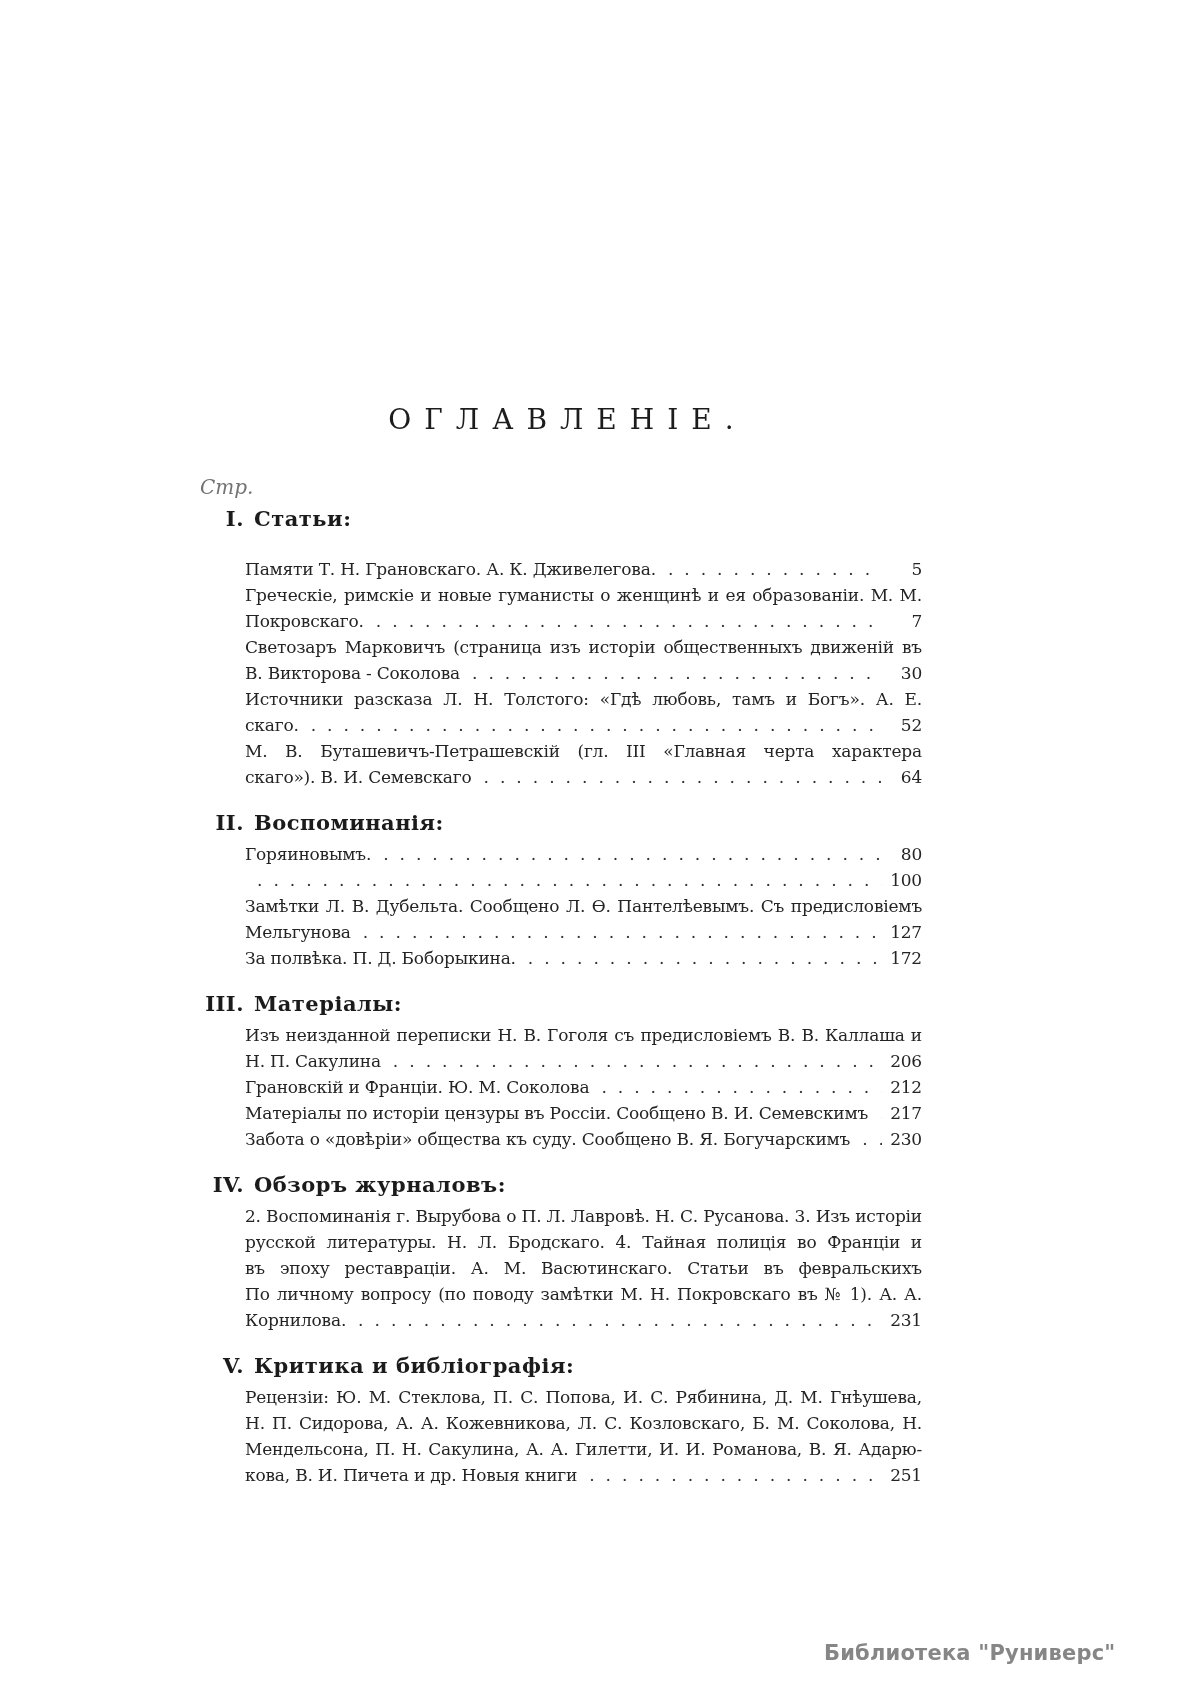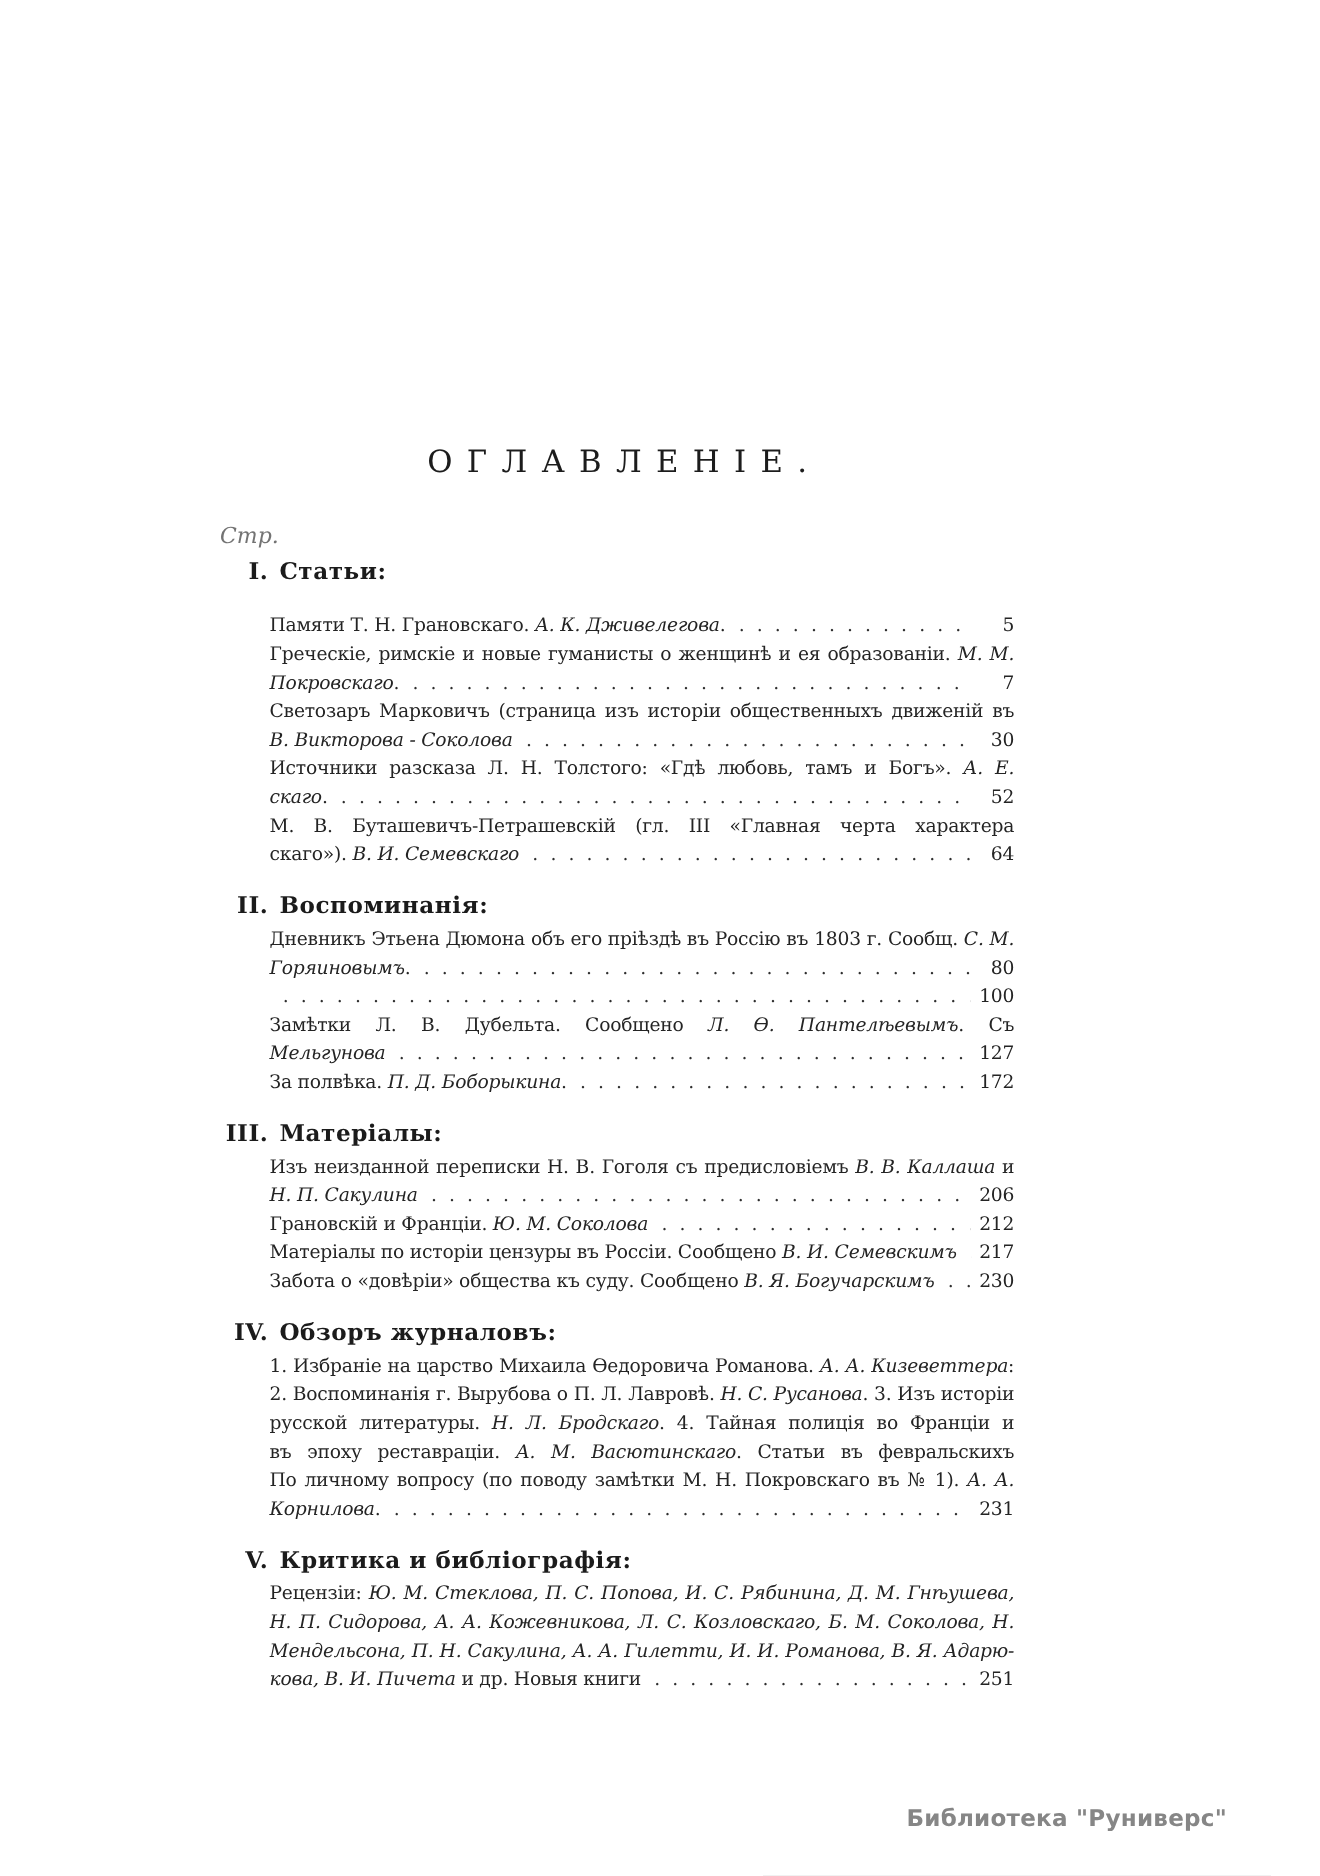--- a/index.html
+++ b/index.html
@@ -70,7 +70,7 @@
     color:#2e2e2e;
   }
   .pnum{flex:0 0 36px;text-align:right;}
-  .it{font-style:italic;}
+  .it{}
   .watermark{
     position:absolute;
     left:824px;top:1641px;width:250px;

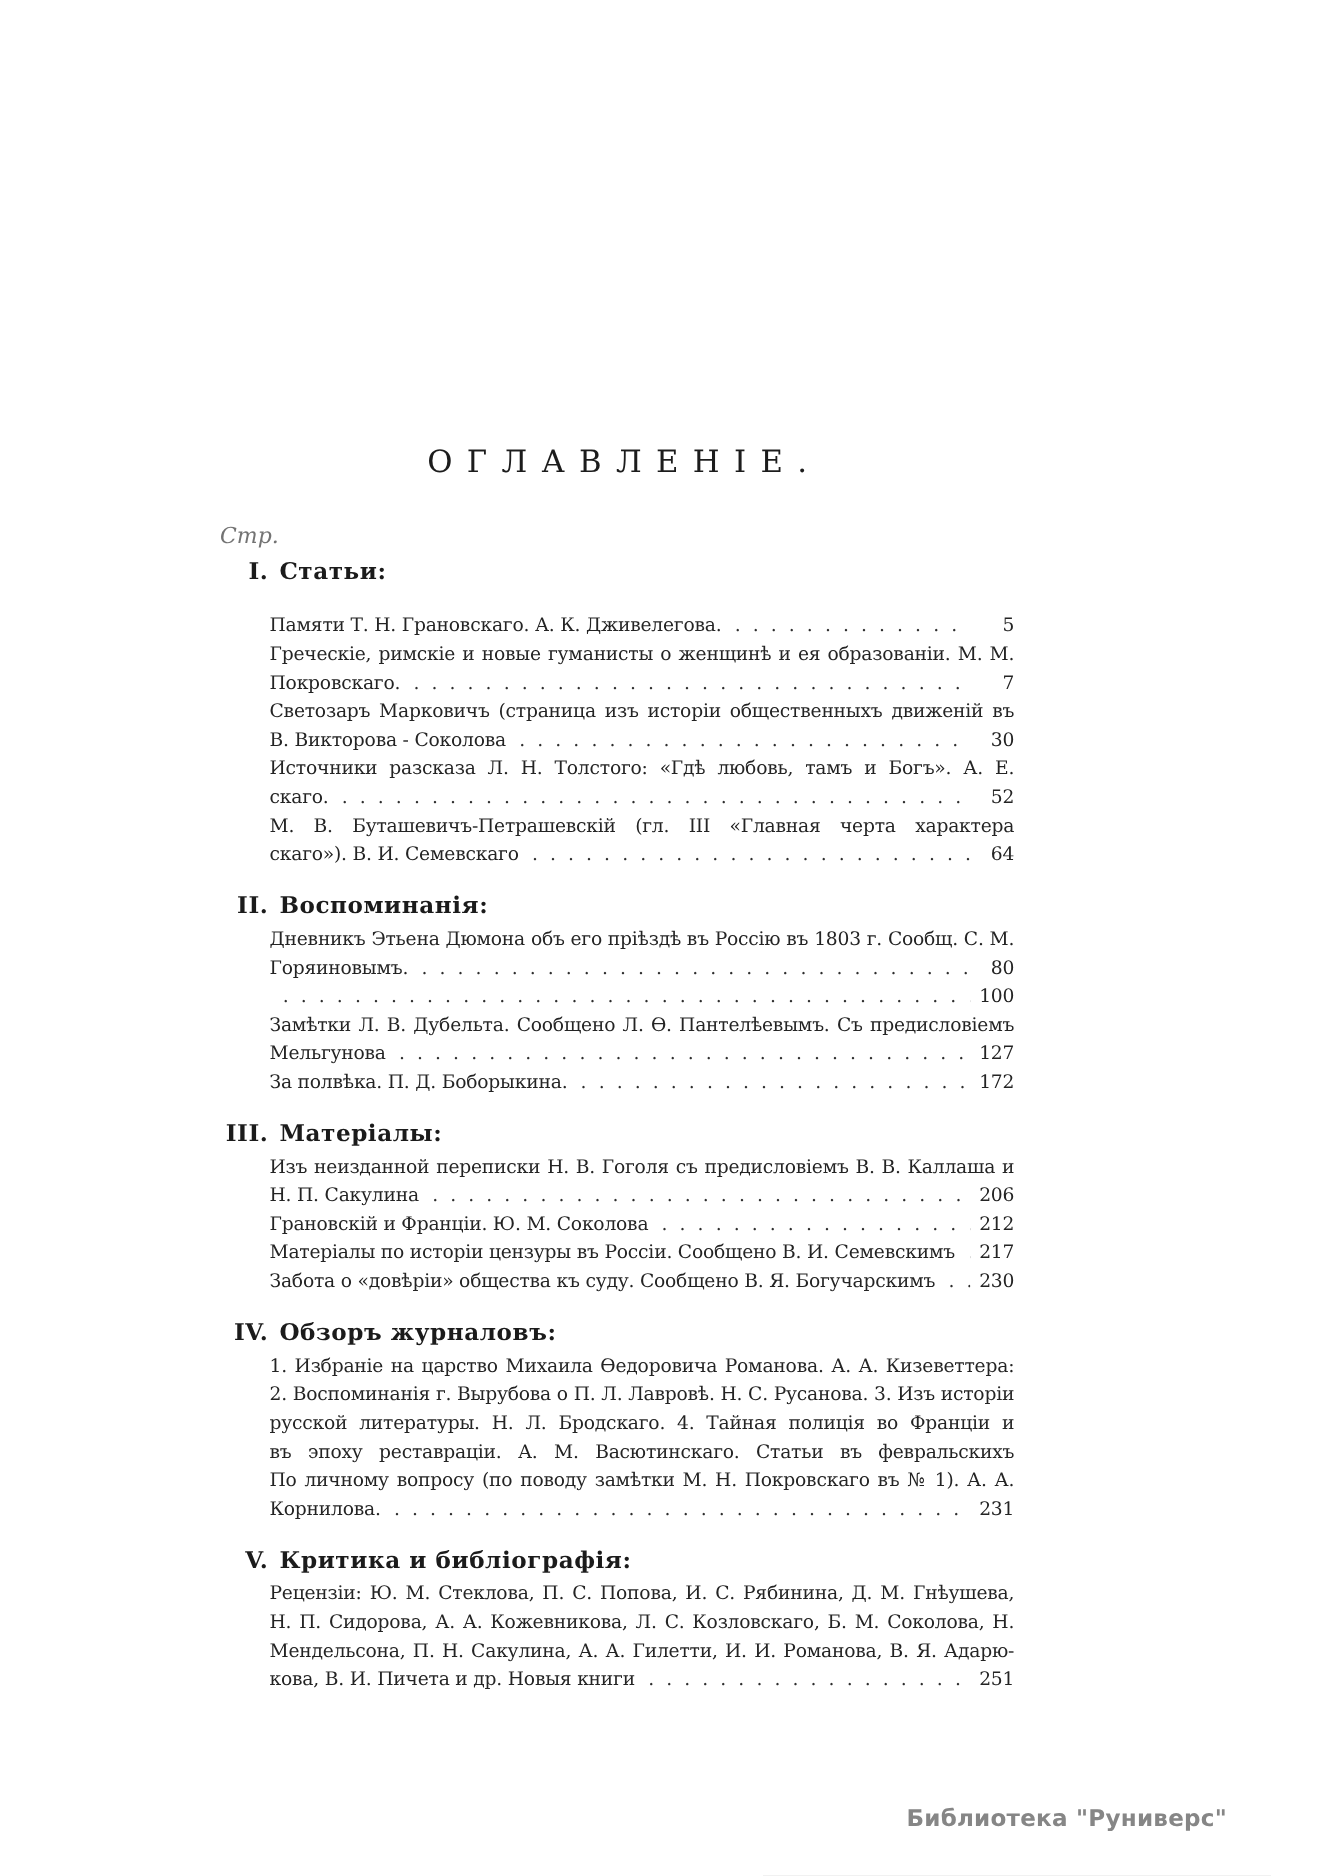--- a/index.html
+++ b/index.html
@@ -144,7 +144,6 @@
           </div>
           <div class="entries">
             <div class="entry">
-              <div class="line just"><span>Дневникъ Этьена Дюмона объ его пріѣздѣ въ Россію въ 1803 г. Сообщ. </span><span class="it">С. М.</span></div>
               <div class="line lastline">
                 <span class="txt"><span class="it">Горяиновымъ</span><span>.</span></span>
                 <span class="leader">..........................................................................................</span>

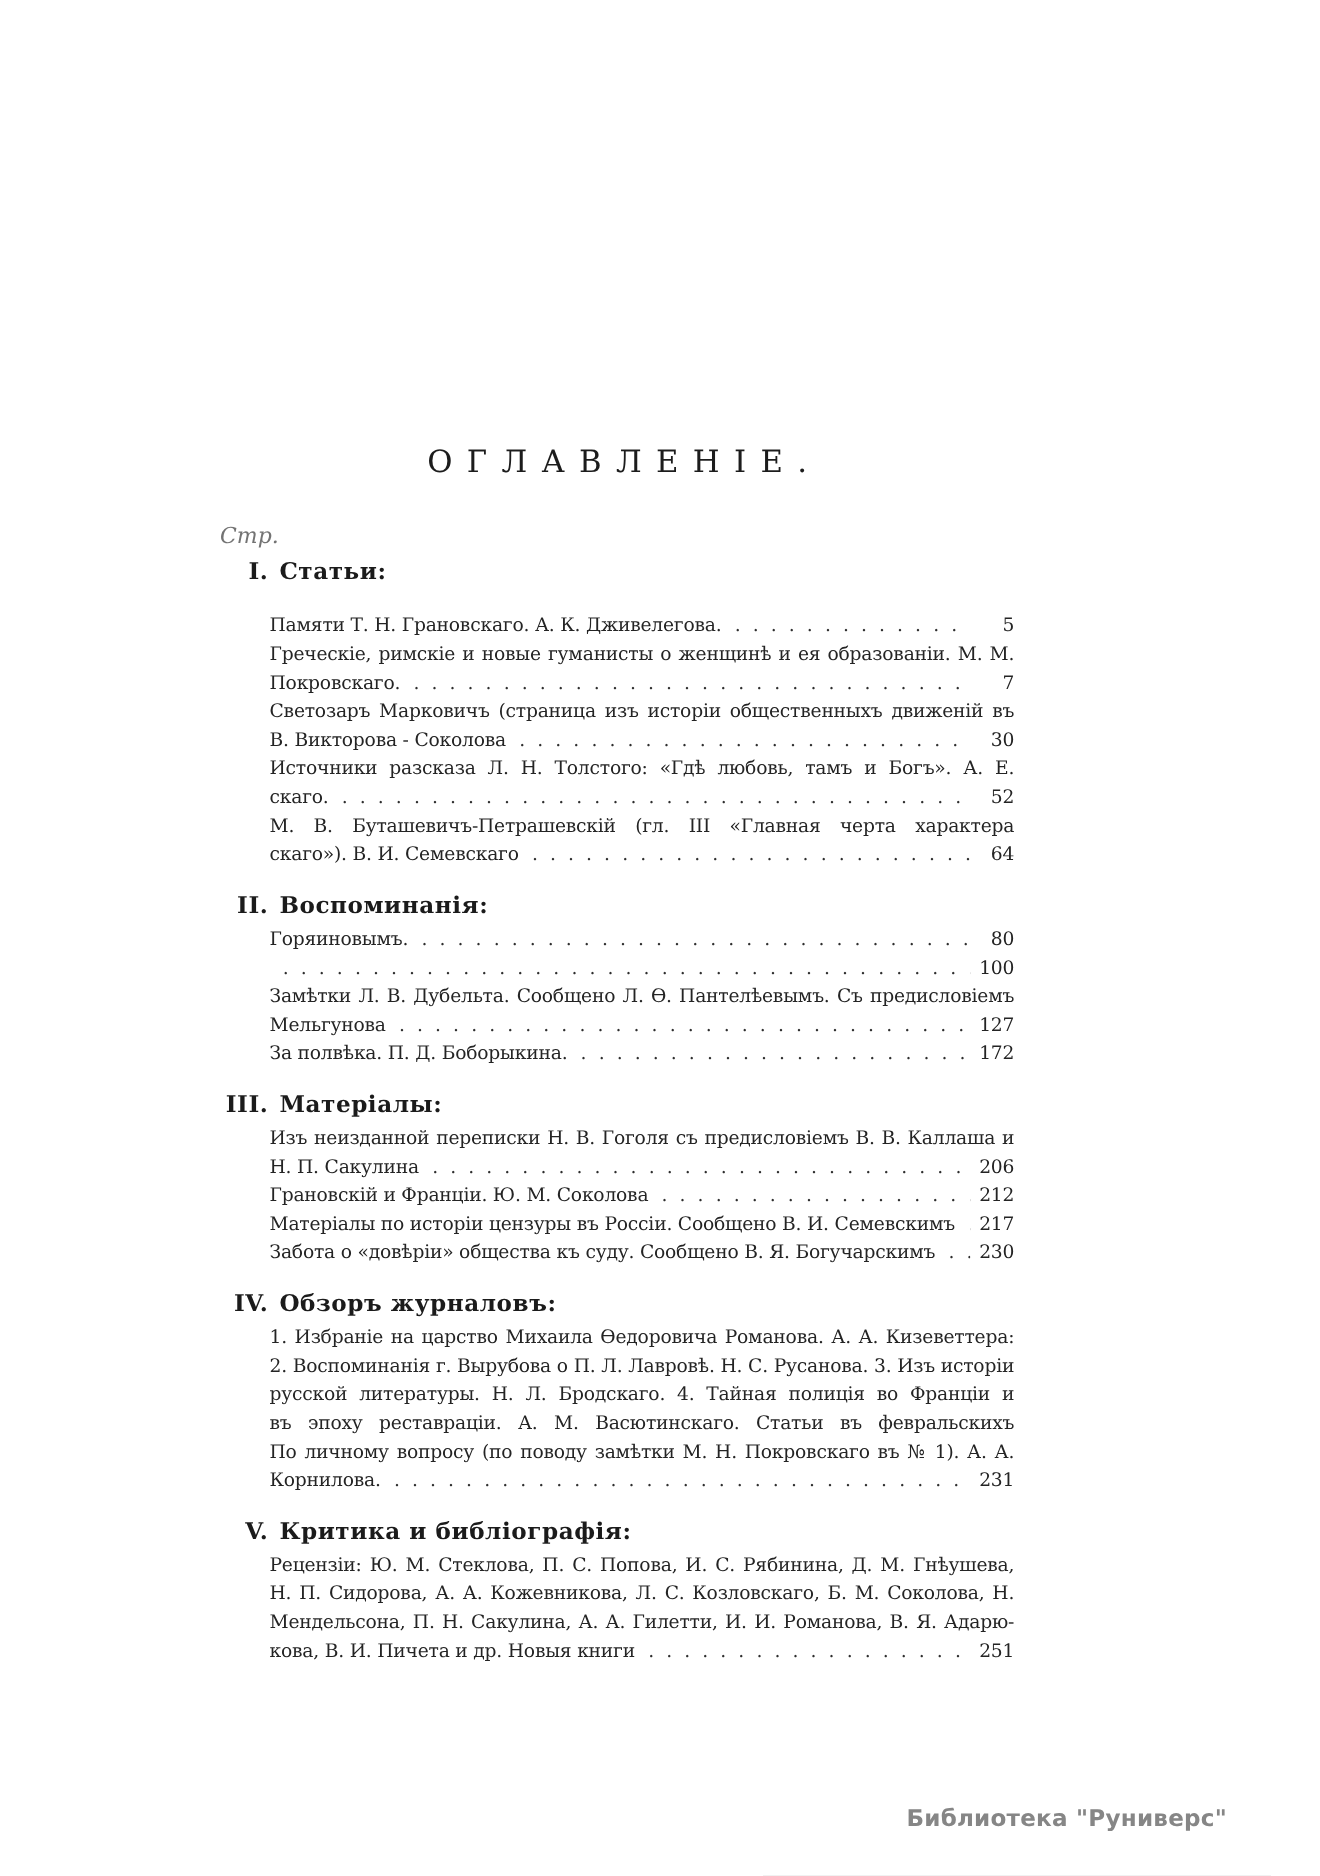--- a/index.html
+++ b/index.html
@@ -217,7 +217,6 @@
           </div>
           <div class="entries">
             <div class="entry">
-              <div class="line just"><span>1. Избраніе на царство Михаила Ѳедоровича Романова. </span><span class="it">А. А. Кизеветтера</span><span>:</span></div>
               <div class="line just"><span>2. Воспоминанія г. Вырубова о П. Л. Лавровѣ. </span><span class="it">Н. С. Русанова</span><span>. 3. Изъ исторіи</span></div>
               <div class="line just"><span>русской литературы. </span><span class="it">Н. Л. Бродскаго</span><span>. 4. Тайная полиція во Франціи и Австріи</span></div>
               <div class="line just"><span>въ эпоху реставраціи. </span><span class="it">А. М. Васютинскаго</span><span>. Статьи въ февральскихъ журналахъ.</span></div>

